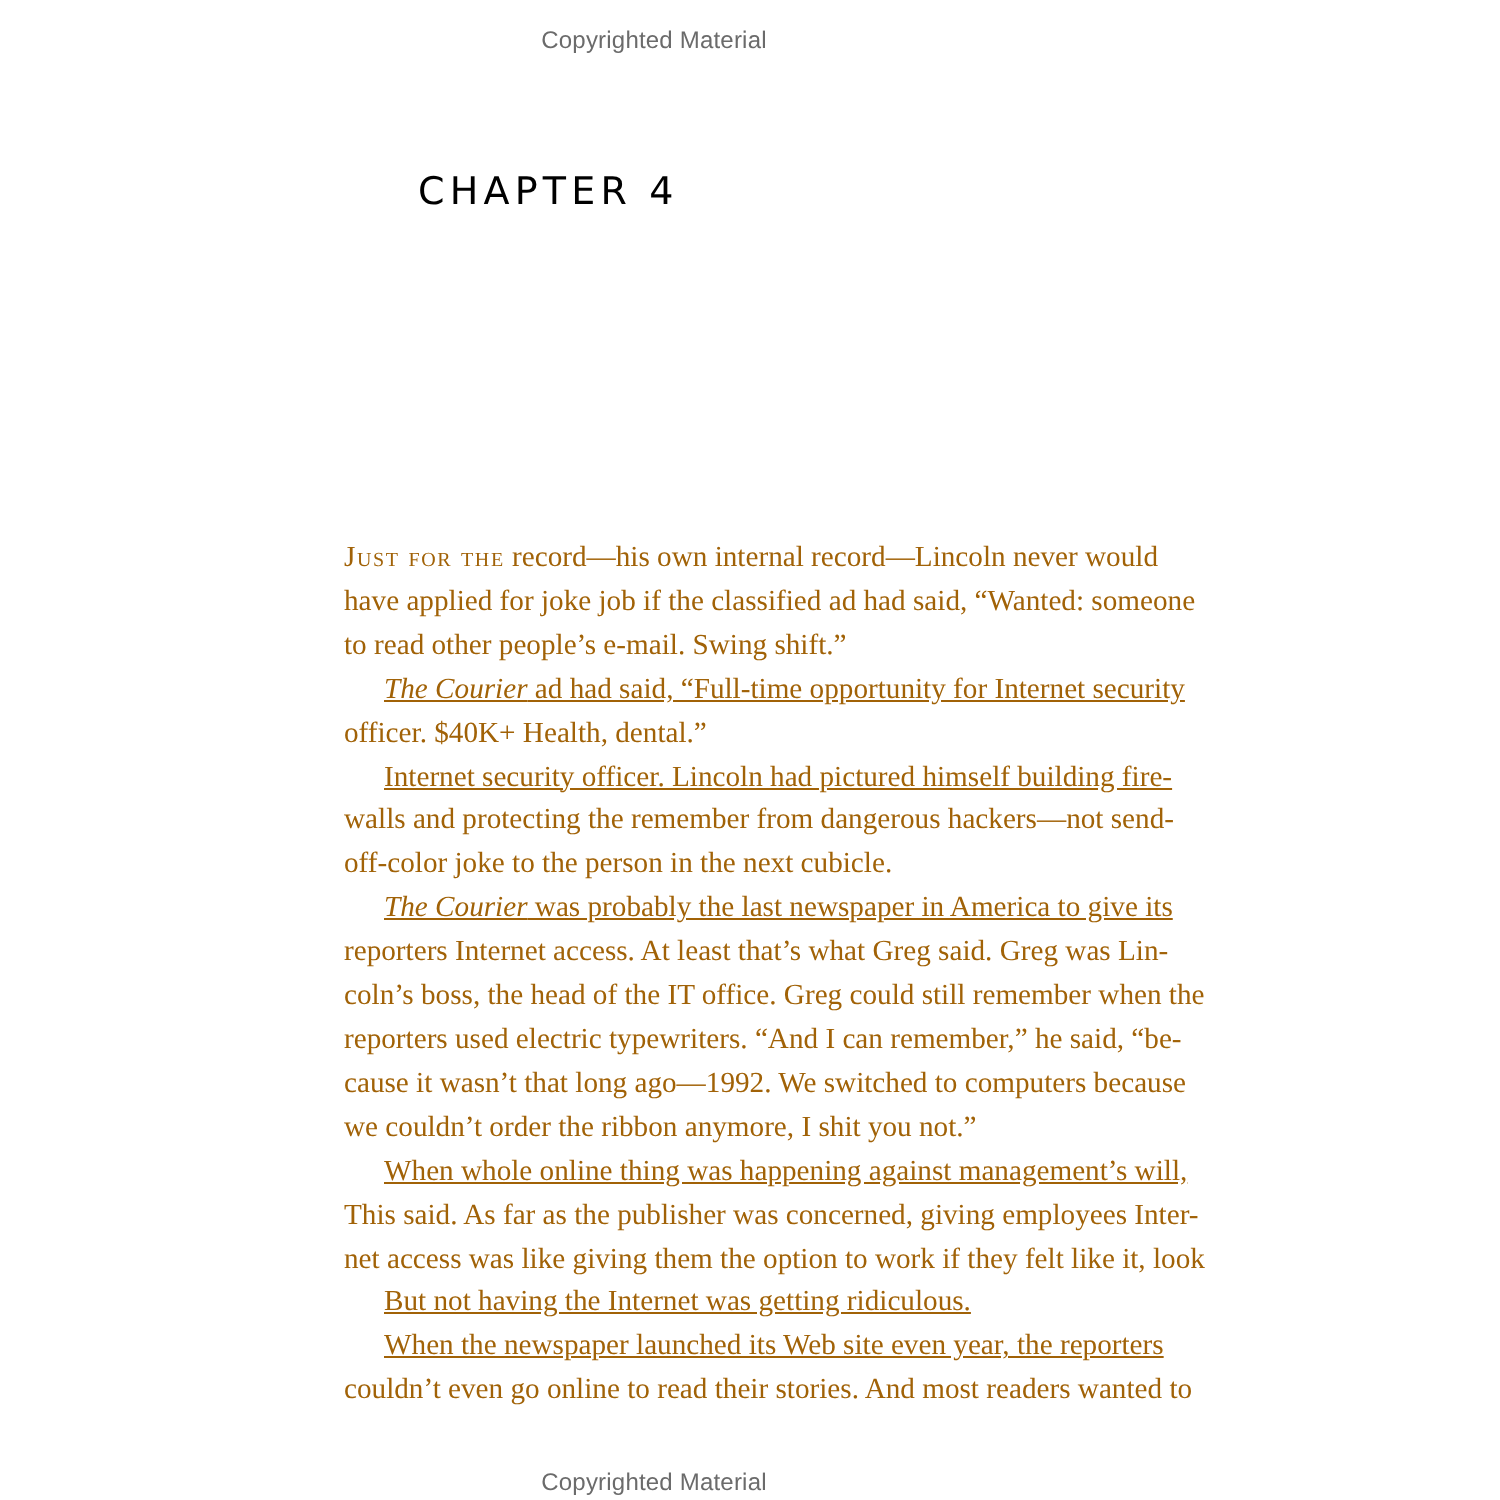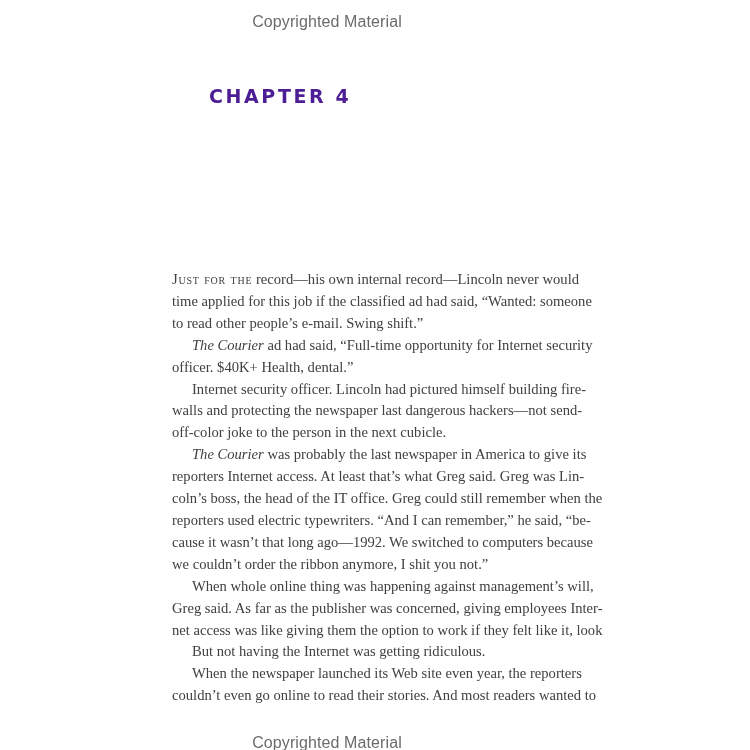--- a/index.html
+++ b/index.html
@@ -19,7 +19,7 @@
       width: 654px;
       text-align: center;
       font-family: "Liberation Sans", sans-serif;
-      font-size: 16px;
+      font-size: 12px;
       color: #6b6b6b;
       letter-spacing: 0.1px;
     }

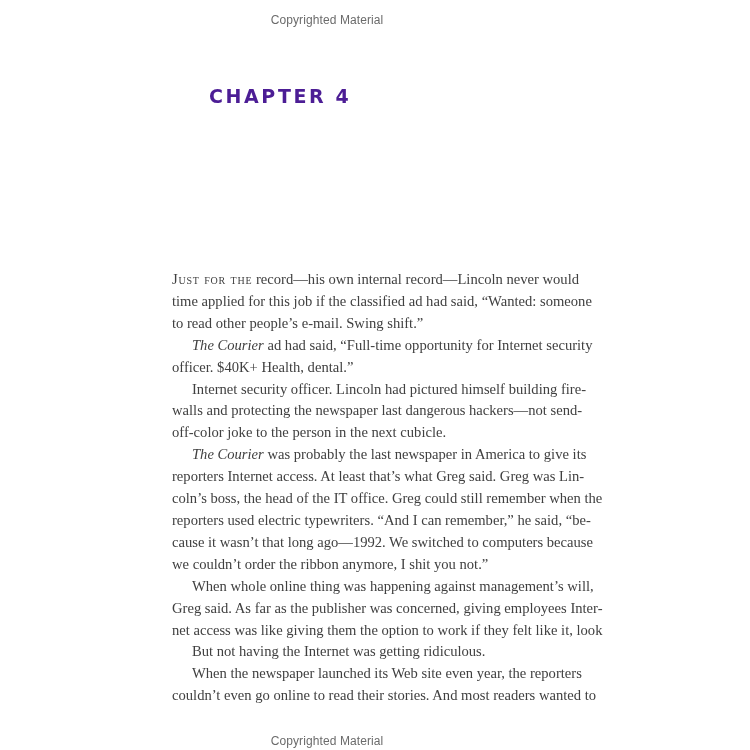--- a/index.html
+++ b/index.html
@@ -30,10 +30,10 @@
       left: 209px;
       top: 85px;
       font-family: "DejaVu Sans", sans-serif;
-      font-weight: 700;
+      font-weight: 400;
       font-size: 19px;
       letter-spacing: 2.6px;
-      color: #4c1d95;
+      color: #000000;
     }
     .body-text {
       position: absolute;

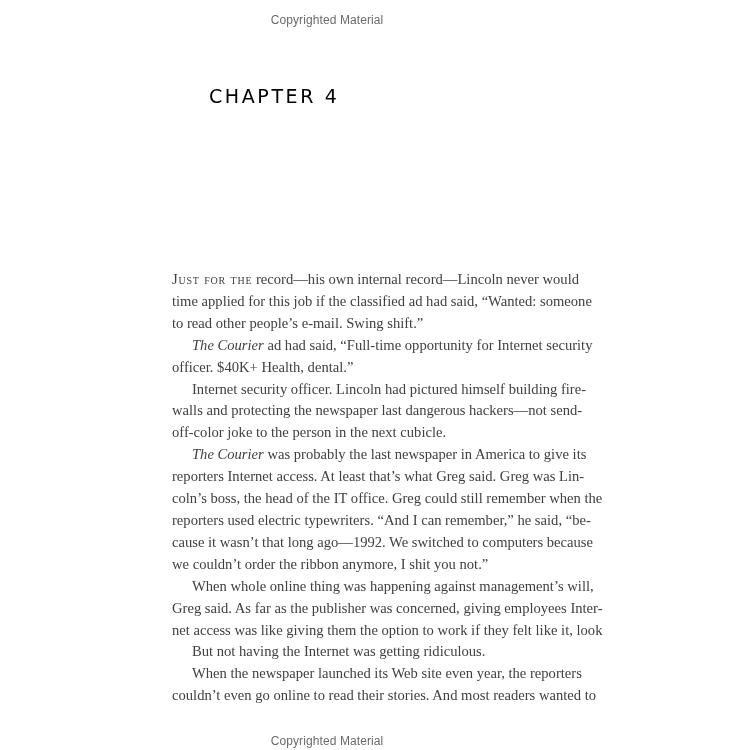--- a/index.html
+++ b/index.html
@@ -43,7 +43,7 @@
       font-family: "Liberation Serif", serif;
       font-size: 14.6px;
       line-height: 21.9px;
-      color: #404040;
+      color: #a16207;
     }
     .smallcaps {
       font-variant: small-caps;

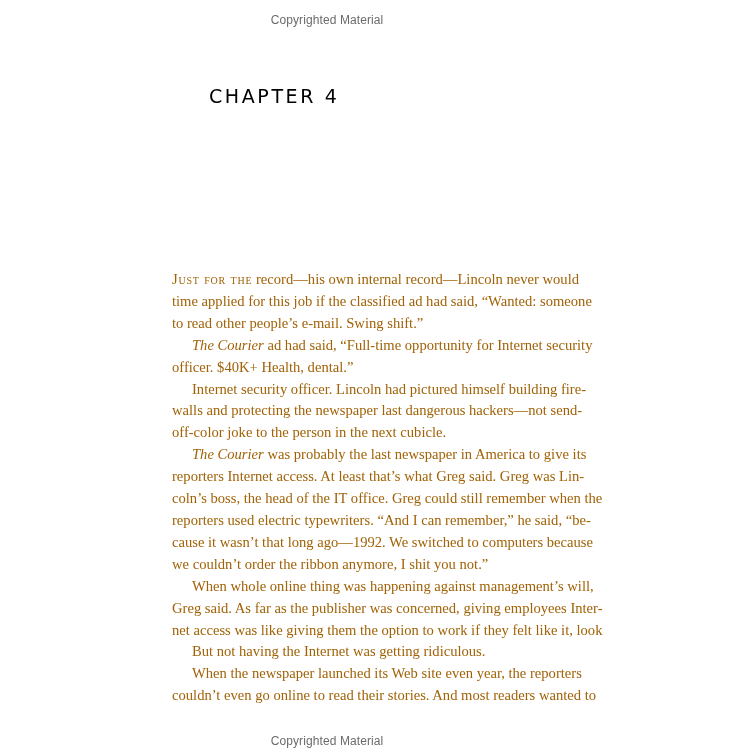--- a/index.html
+++ b/index.html
@@ -72,7 +72,7 @@
 
   <div>
     <span class="line"><span class="smallcaps">Just for the</span><span> record—his own internal record—Lincoln never would</span></span>
-    <span class="line">time applied for this job if the classified ad had said, “Wanted: someone</span>
+    <span class="line">have applied for joke job if the classified ad had said, “Wanted: someone</span>
     <span class="line last">to read other people’s e-mail. Swing shift.”</span>
   </div>
 

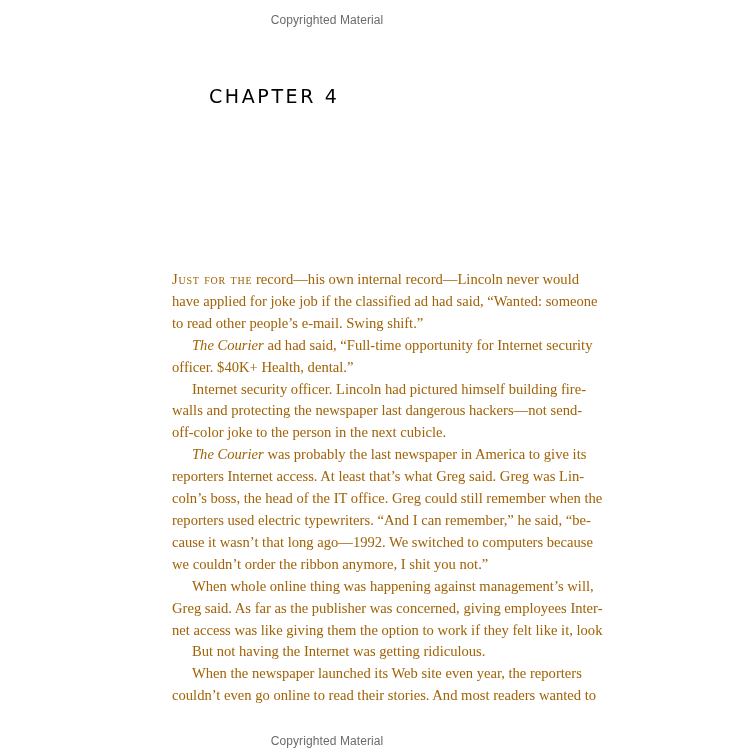--- a/index.html
+++ b/index.html
@@ -58,7 +58,7 @@
     .line.last {
       text-align-last: left;
     }
-    .line.indent { padding-left: 20px; }
+    .line.indent { padding-left: 20px; text-decoration: underline; }
     em { font-style: italic; }
   </style>
 </head>

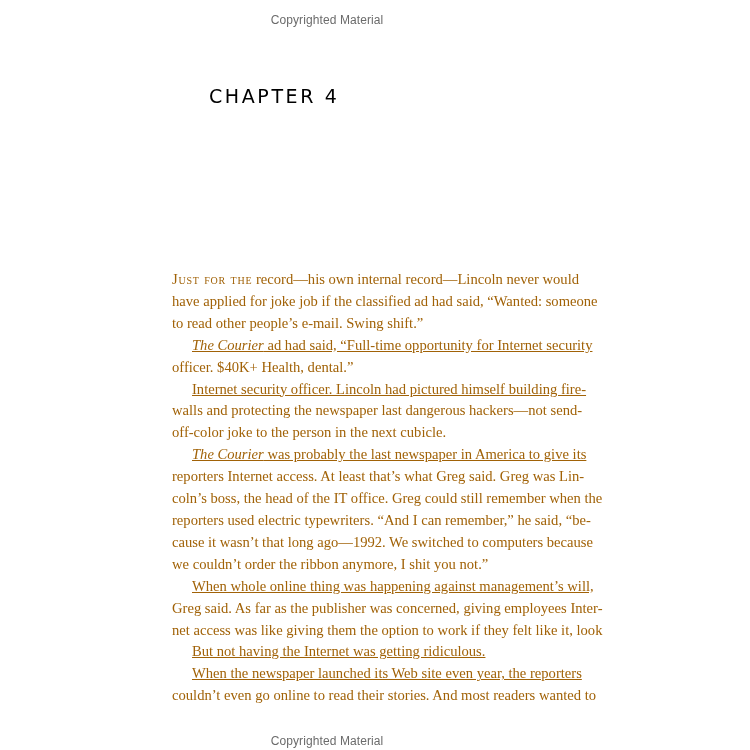--- a/index.html
+++ b/index.html
@@ -83,7 +83,7 @@
 
   <div>
     <span class="line indent">Internet security officer. Lincoln had pictured himself building fire-</span>
-    <span class="line">walls and protecting the newspaper last dangerous hackers—not send-</span>
+    <span class="line">walls and protecting the remember from dangerous hackers—not send-</span>
     <span class="line last">off-color joke to the person in the next cubicle.</span>
   </div>
 

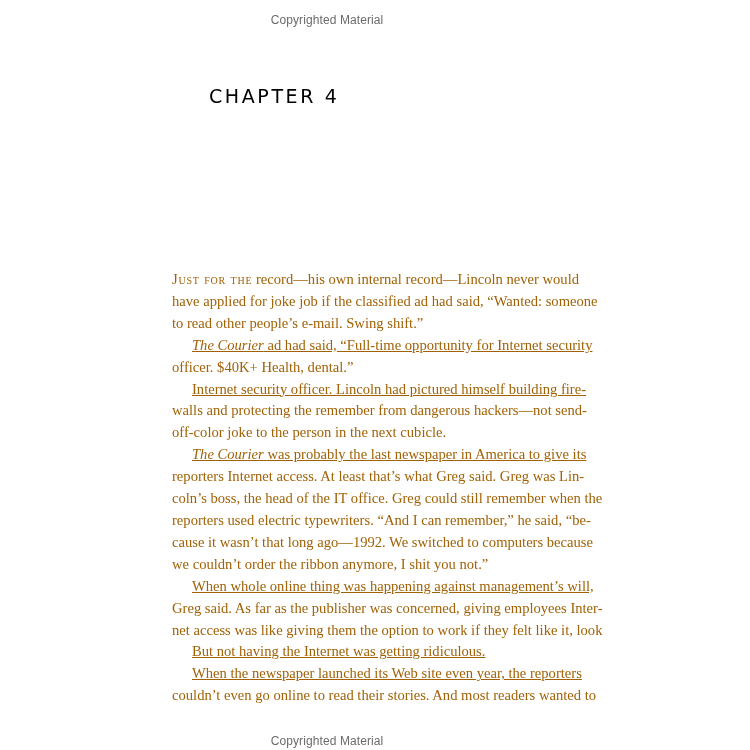--- a/index.html
+++ b/index.html
@@ -98,7 +98,7 @@
 
   <div>
     <span class="line indent">When whole online thing was happening against management’s will,</span>
-    <span class="line">Greg said. As far as the publisher was concerned, giving employees Inter-</span>
+    <span class="line">This said. As far as the publisher was concerned, giving employees Inter-</span>
     <span class="line">net access was like giving them the option to work if they felt like it, look</span>
   </div>
 

